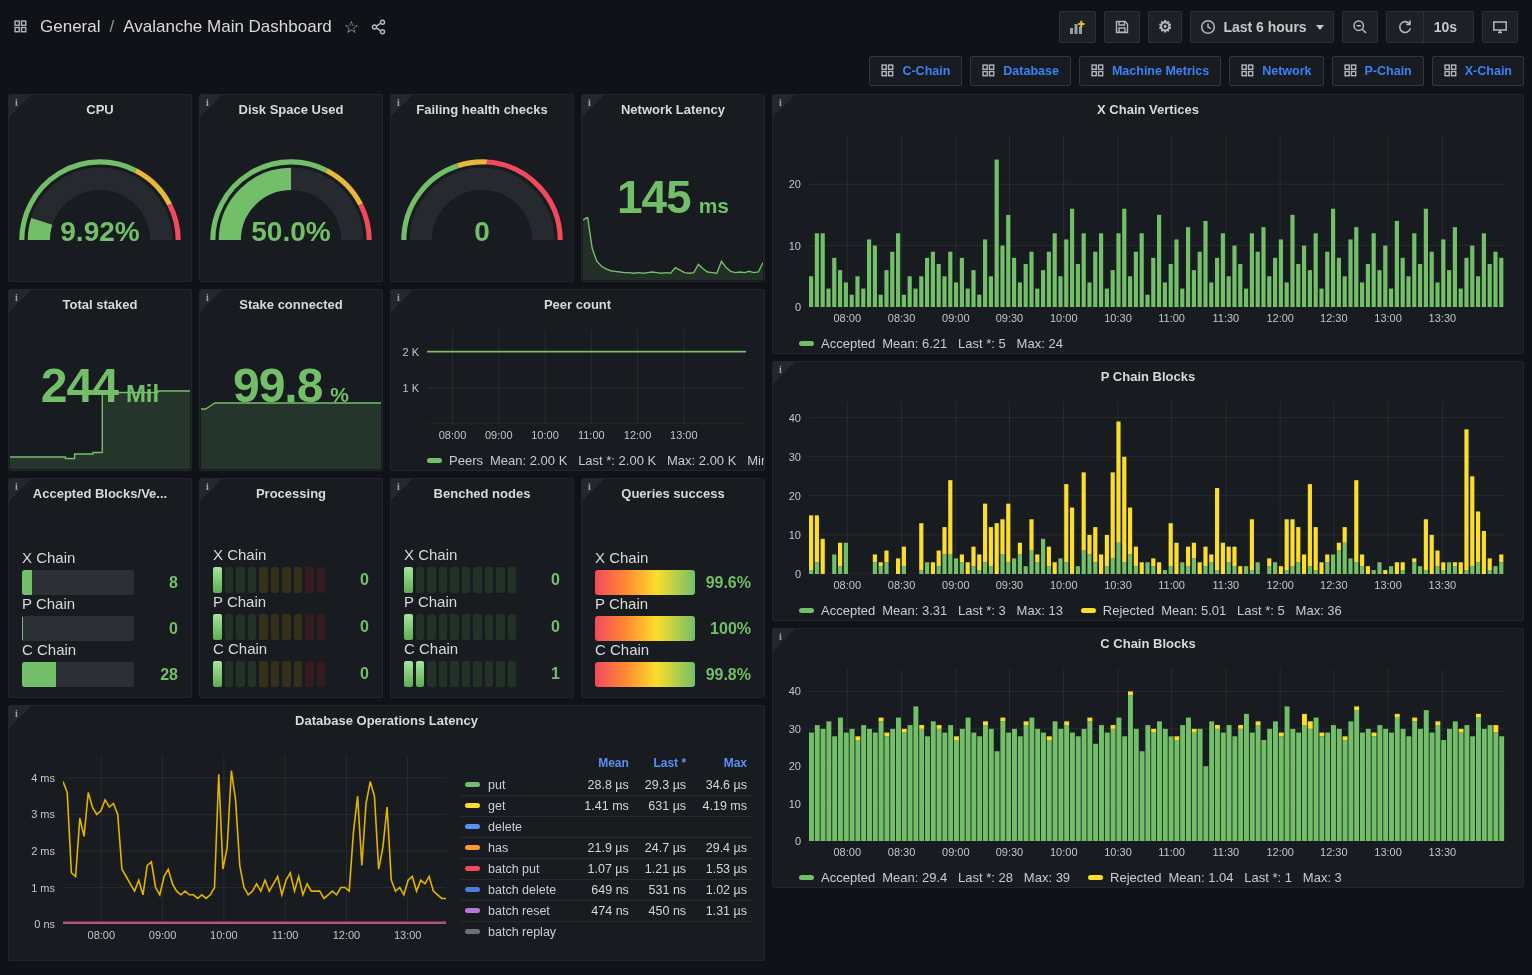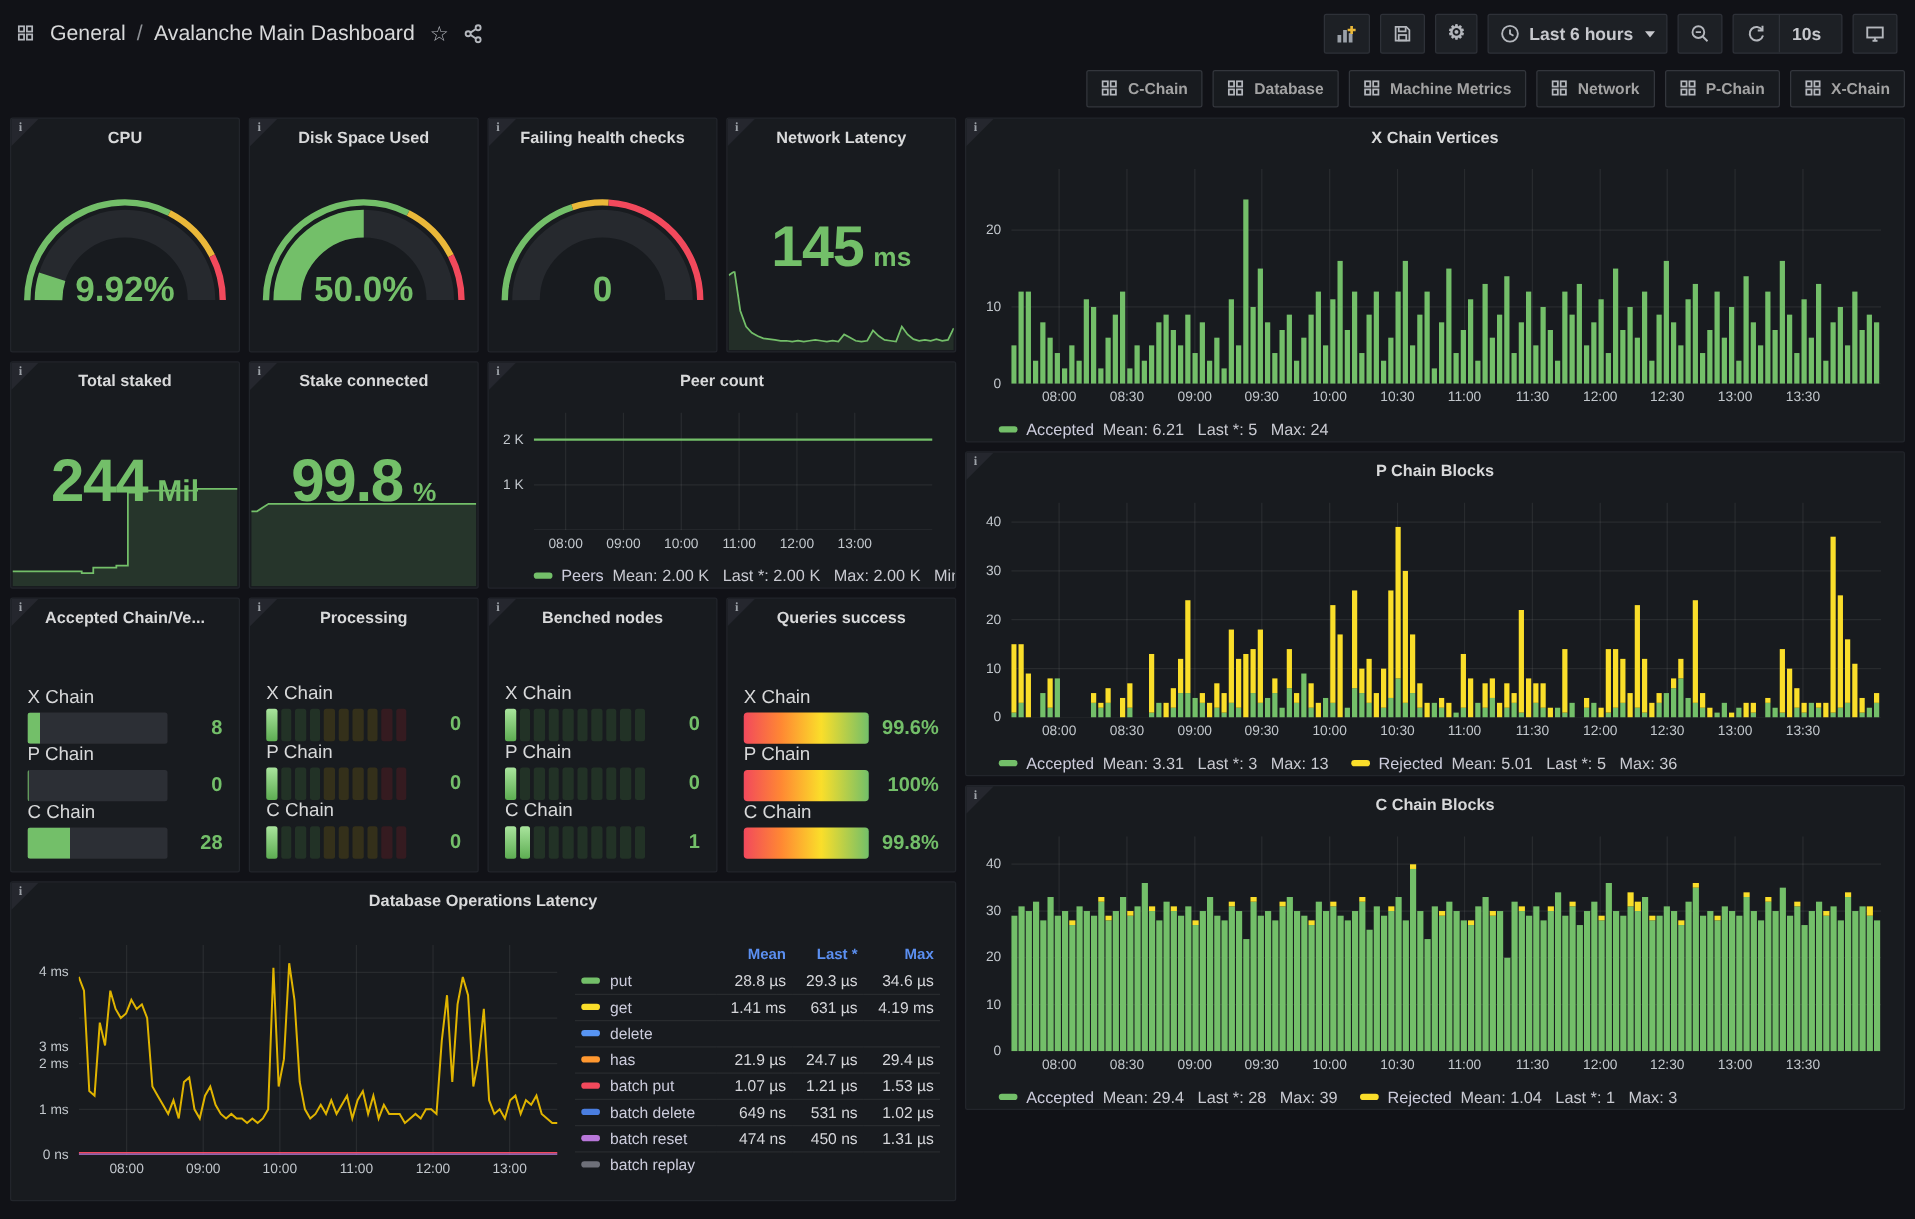--- a/index.html
+++ b/index.html
@@ -23,7 +23,7 @@
   
   .links-row{display:flex;justify-content:flex-end;gap:8px;padding:2px 8px 8px}
   .link-btn{height:30px;background:#181b1f;border:1px solid #33363c;border-radius:2px;display:inline-flex;
-            align-items:center;gap:7px;padding:0 11px;font-size:12.5px;font-weight:700;color:#a3a3a3;cursor:pointer}
+            align-items:center;gap:7px;padding:0 11px;font-size:12.5px;font-weight:700;color:#3b82f6;cursor:pointer}
   
   .dash{display:flex;gap:7px;padding:0 8px}
   .col-left{width:757px;display:flex;flex-direction:column;gap:7px}

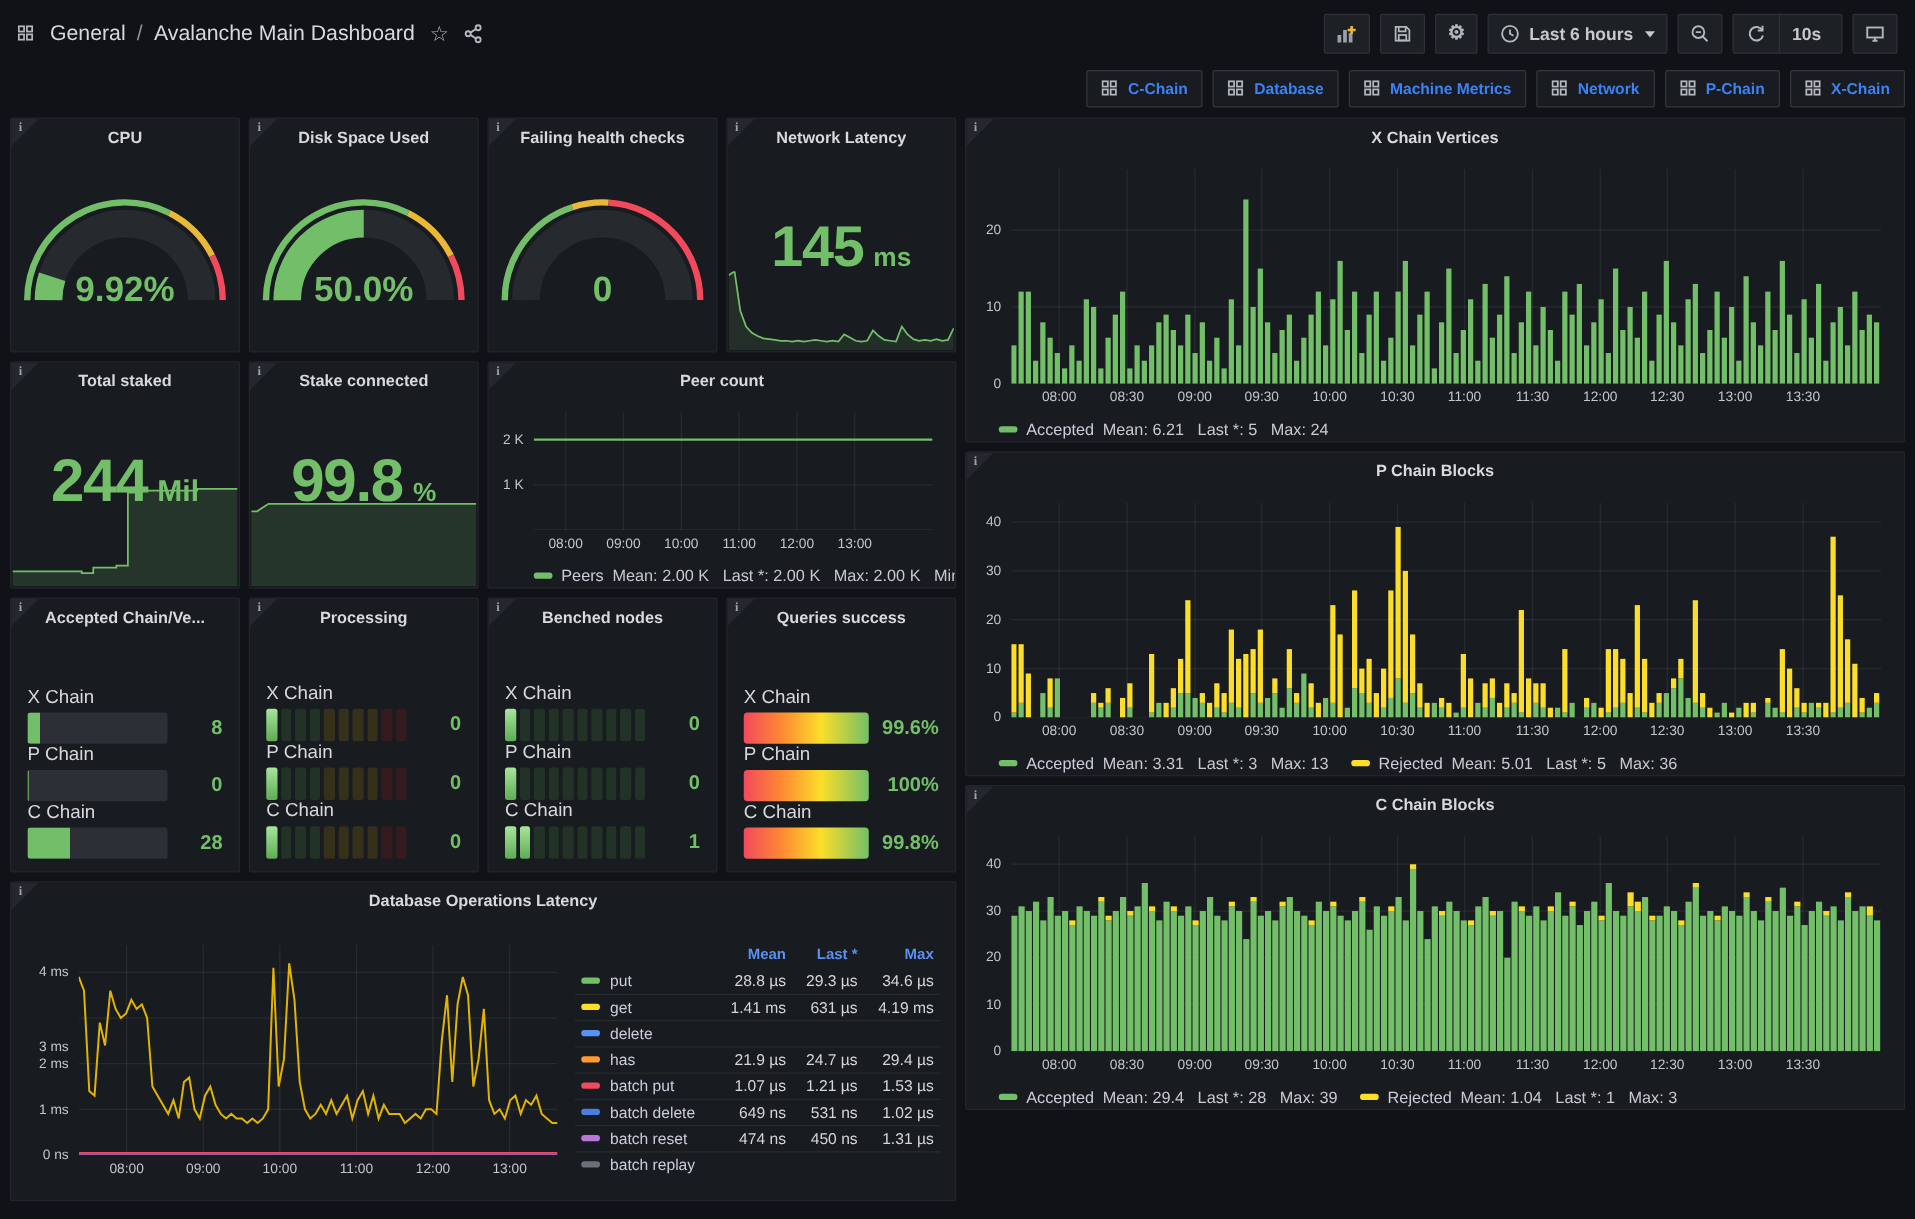--- a/index.html
+++ b/index.html
@@ -429,7 +429,7 @@
           <span class="corner"></span>
             <i class="info-i">i</i>
           <header class="phead">
-              <h2 class="ptitle">Accepted Chain/Ve...</h2>
+              <h2 class="ptitle">Accepted Blocks/Ve...</h2>
             </header>
           <div class="pbody bars-body">
             <div class="bg-row">

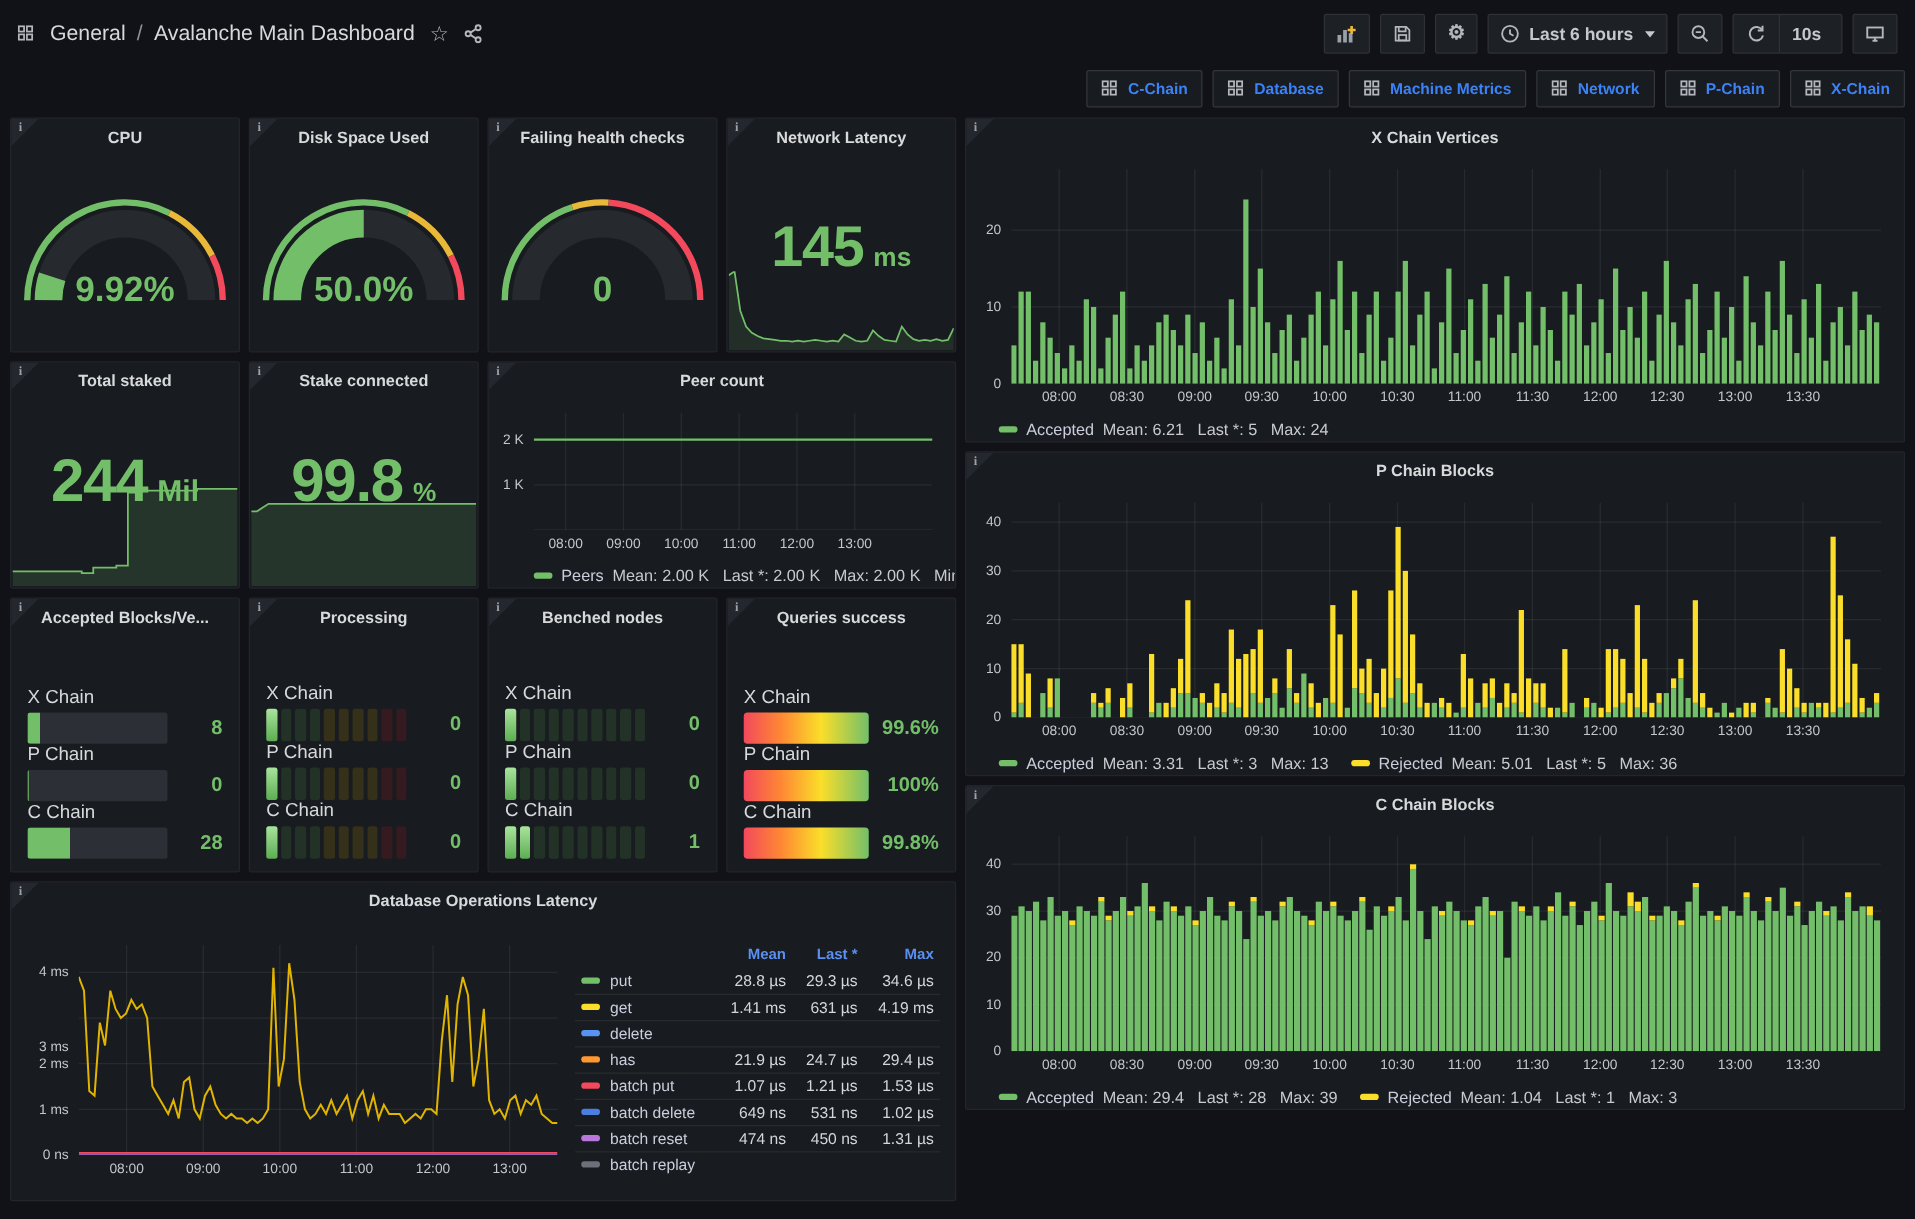--- a/index.html
+++ b/index.html
@@ -645,7 +645,7 @@
                   <line x1="0" x2="100" y1="99.56521739130434" y2="99.56521739130434" stroke="#b877d9" stroke-width="1" class="vs"></line>
                 </svg>
                 <span class="ytick" style="top: 13%;">4 ms</span>
-                <span class="ytick" style="top: 34.8%; margin-top: 24px;">3 ms</span>
+                <span class="ytick" style="top: 34.8%;">3 ms</span>
                 <span class="ytick" style="top: 56.5%;">2 ms</span>
                 <span class="ytick" style="top: 78.3%; text-align: right;">1 ms</span>
                 <span class="ytick" style="top: 100%;">0 ns</span>

